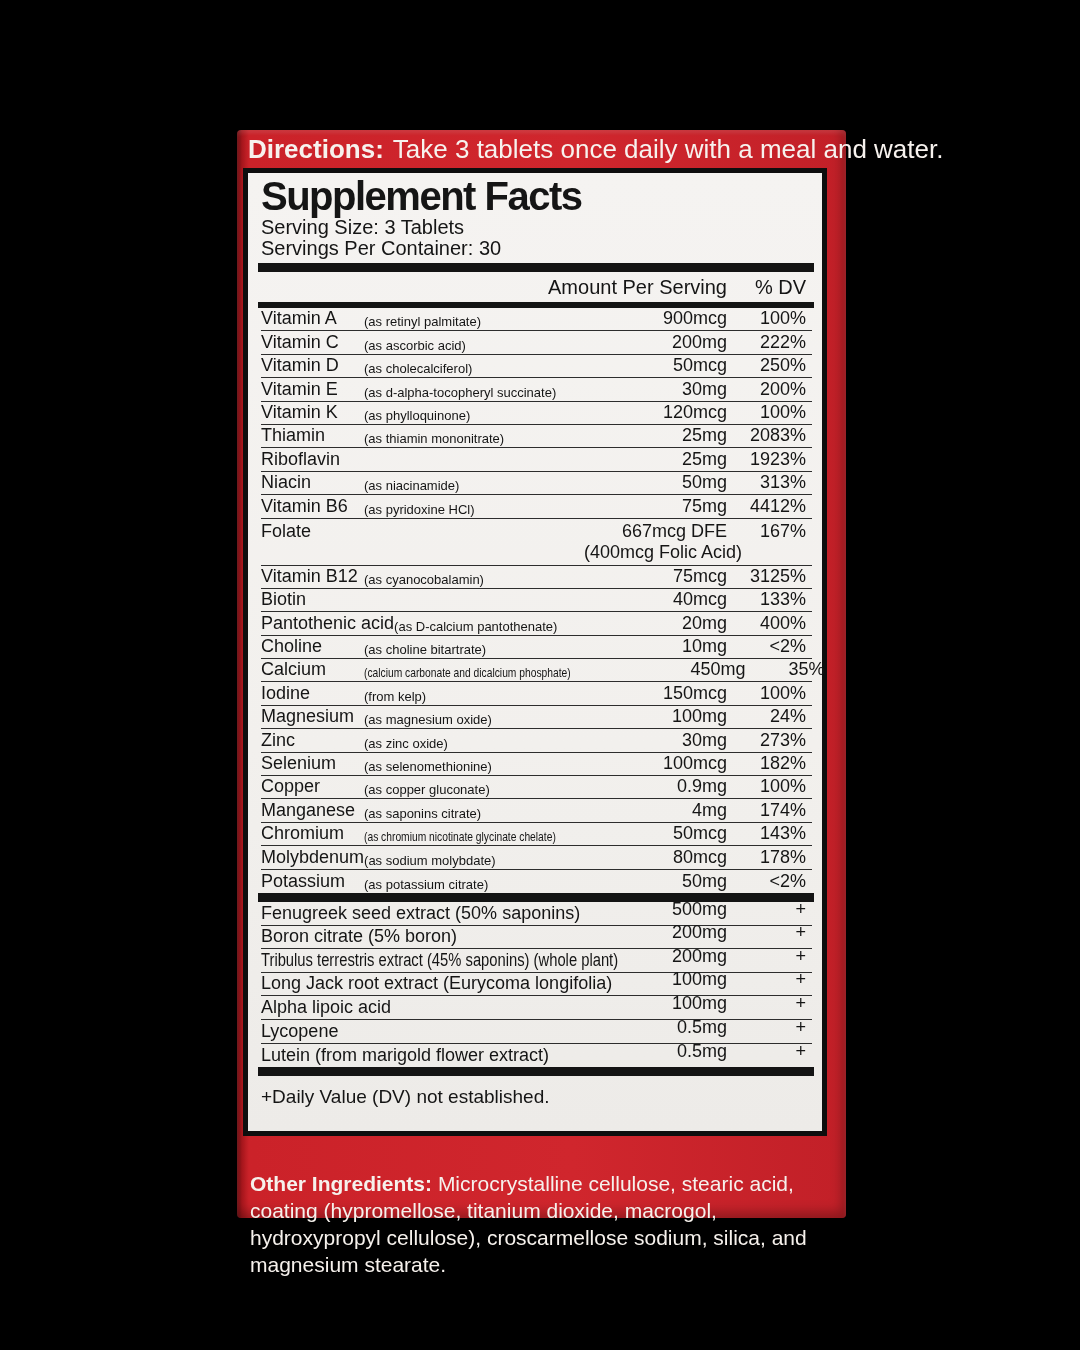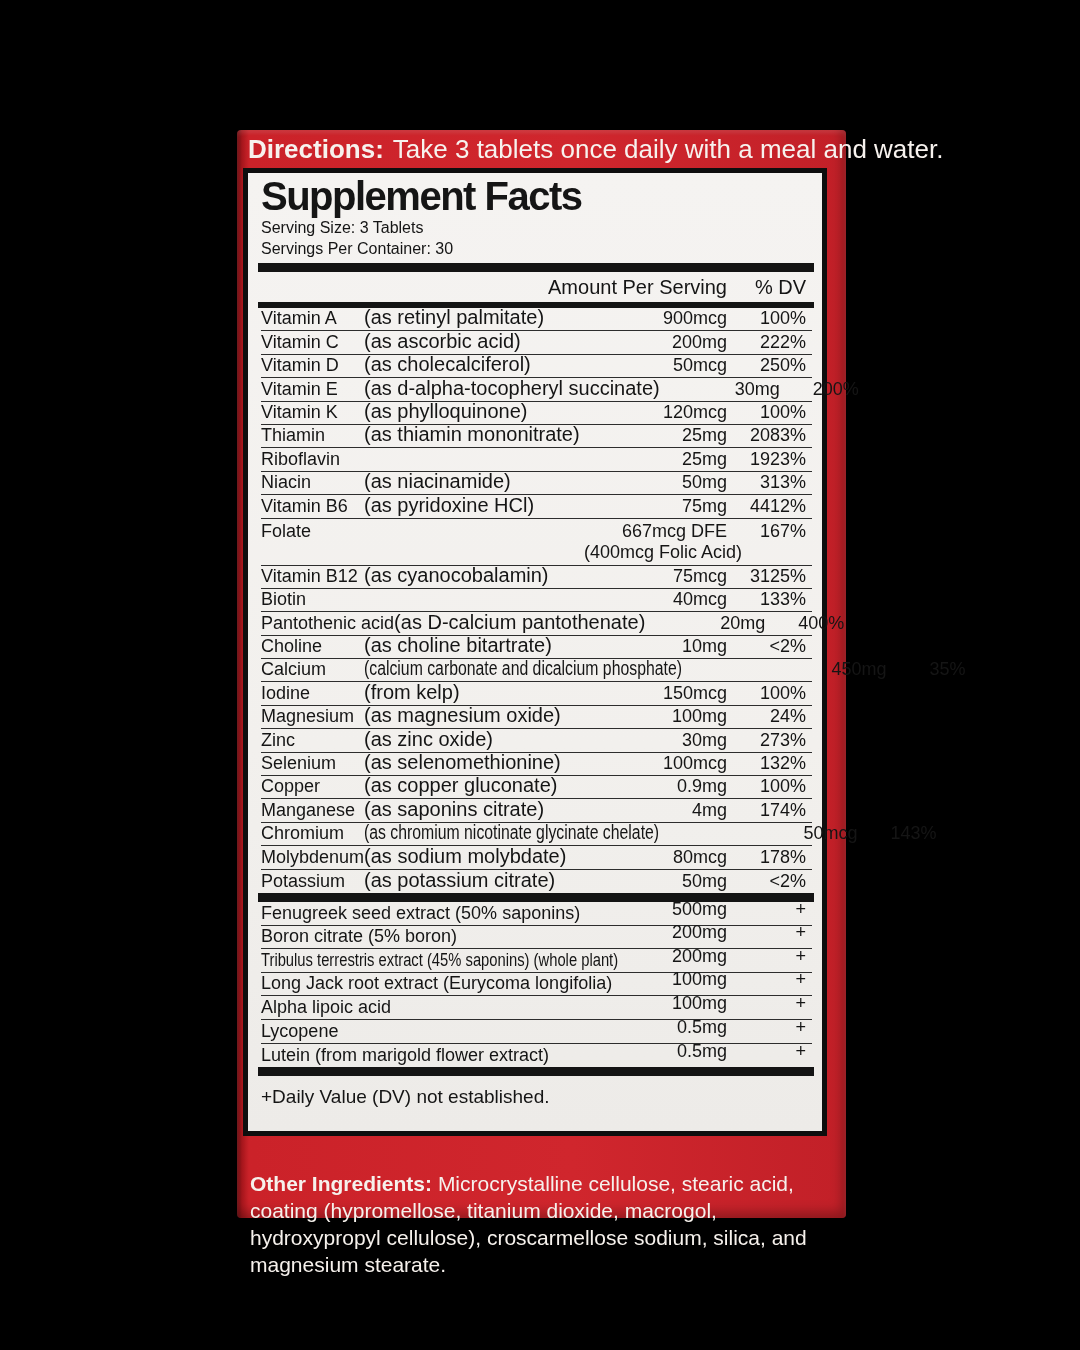--- a/index.html
+++ b/index.html
@@ -15,7 +15,7 @@
          background:linear-gradient(180deg,#f5f3f1 0%,#f2f0ed 60%,#edebe8 100%);
          border:5px solid #0e0e0e;padding:0 10px 8px 13px;color:#151515;}
   .title{font-size:40px;font-weight:bold;letter-spacing:-1.5px;line-height:42px;margin-top:2px;}
-  .serv{font-size:16px;line-height:21px;}
+  .serv{font-size:20px;line-height:21px;}
   .bar{height:9px;background:#141414;margin-left:-3px;margin-right:-2px;}
   .bar.thin{height:6px;}
   .hdr{display:flex;align-items:center;height:30px;font-size:20px;}

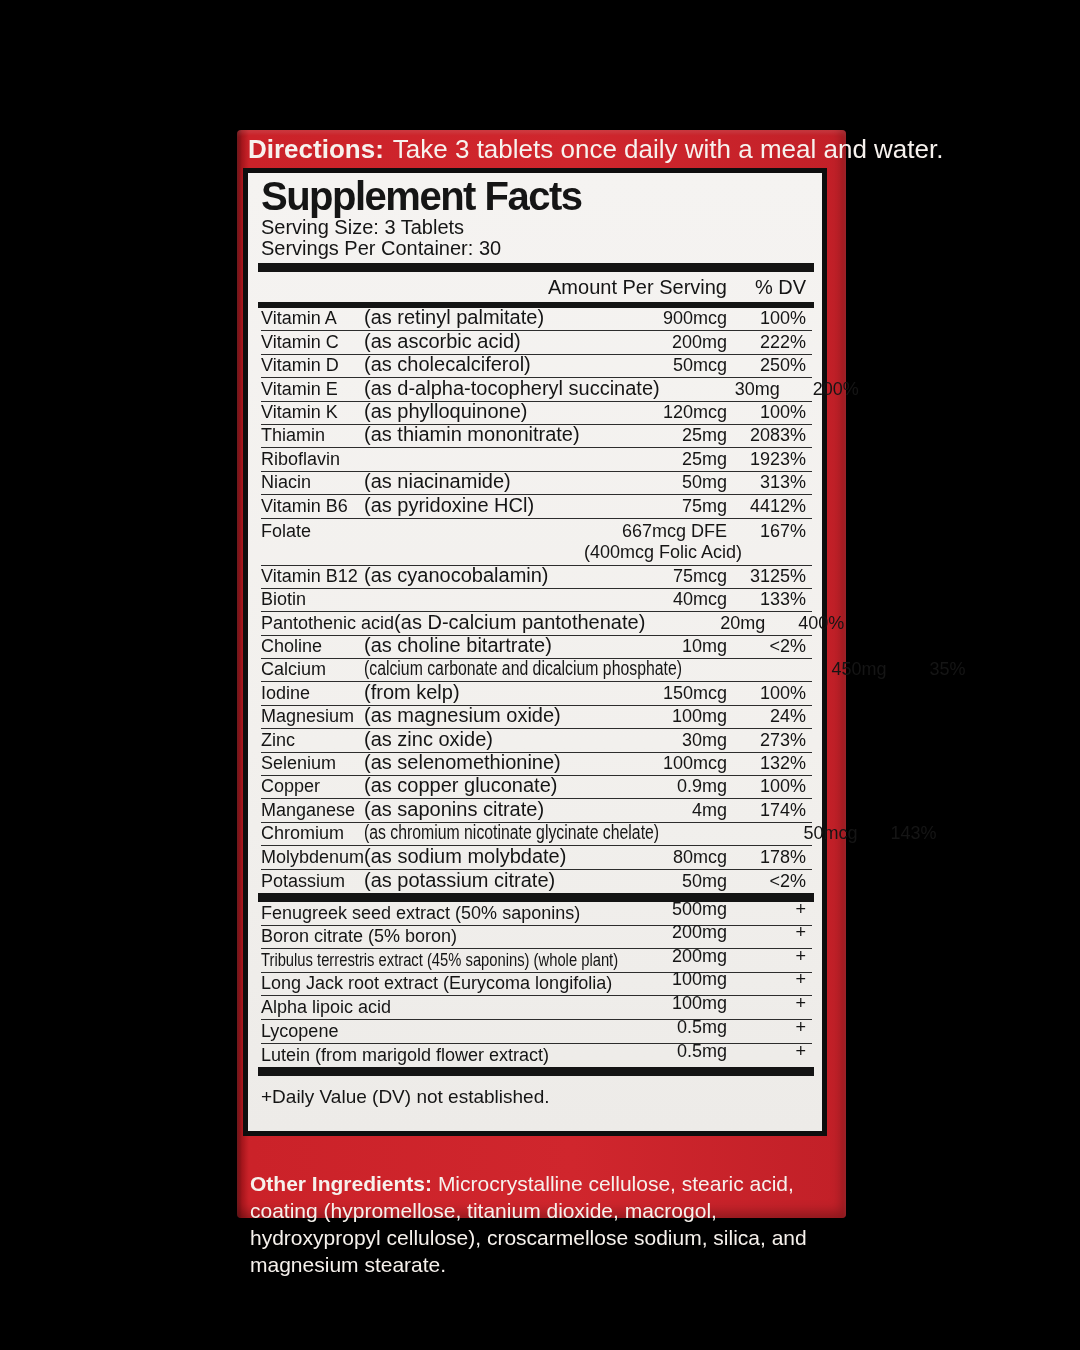--- a/index.html
+++ b/index.html
@@ -25,7 +25,7 @@
        border-bottom:1.6px solid #2d2d2d;font-size:18px;padding-bottom:1px;white-space:nowrap;}
   .row:last-child{border-bottom:none;}
   .row .name{min-width:103px;flex-shrink:0;}
-  .row .detail{flex:1;font-size:20px;overflow:visible;}
+  .row .detail{flex:1;font-size:13px;overflow:visible;}
   .row .amt{width:120px;flex-shrink:0;text-align:right;}
   .row .dv{width:85px;flex-shrink:0;text-align:right;padding-right:6px;box-sizing:border-box;}
   .cond{display:inline-block;transform:scaleX(0.79);transform-origin:0 70%;}

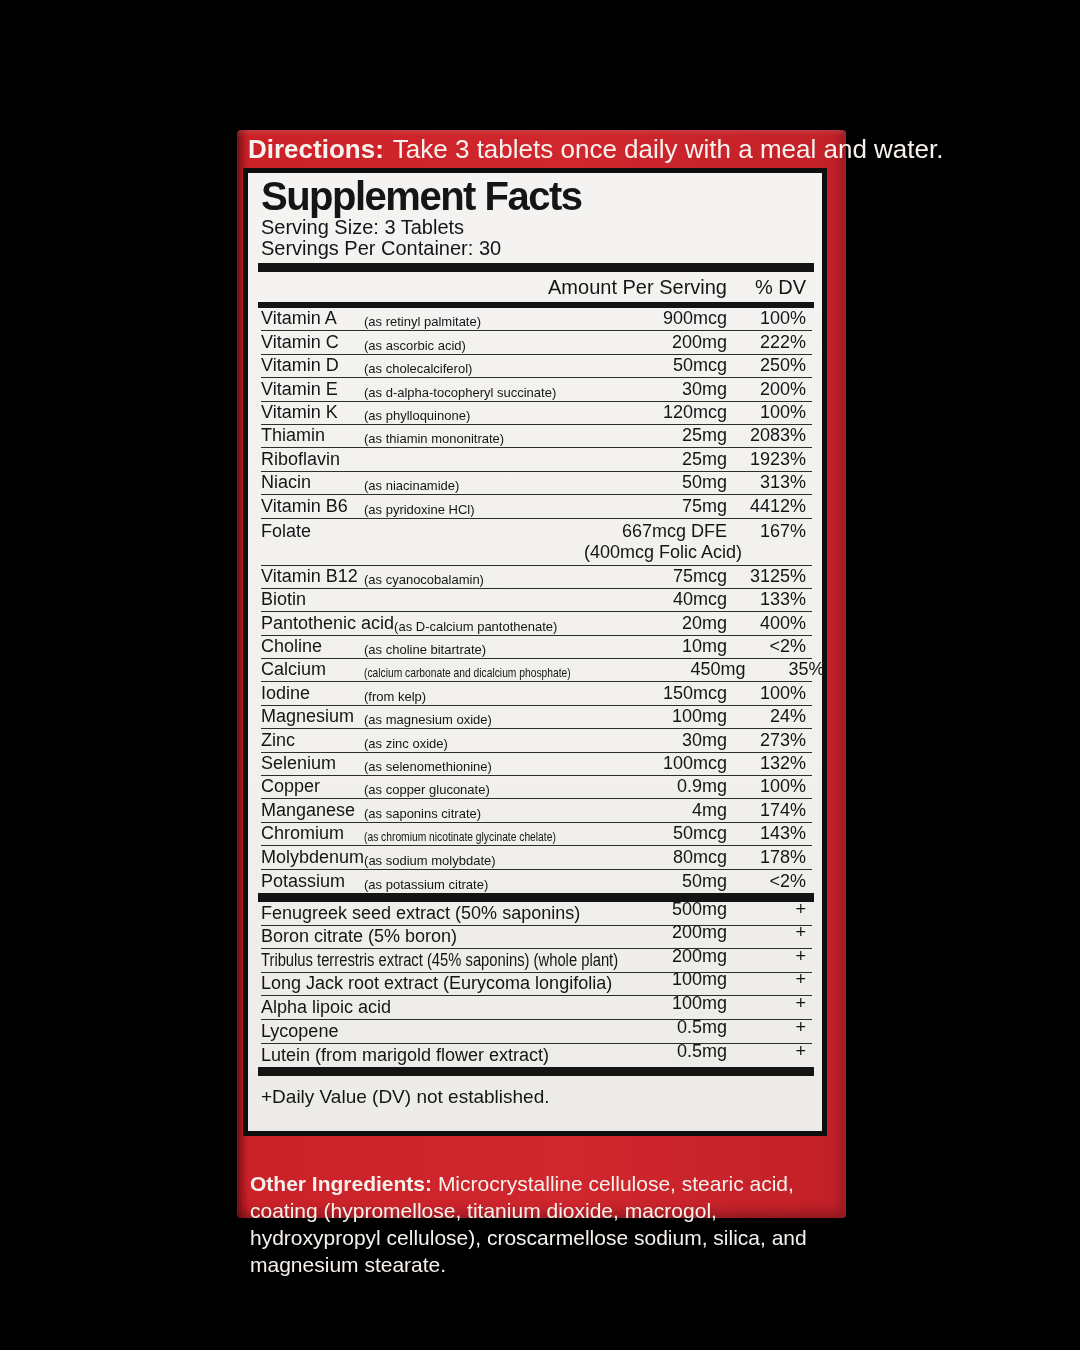--- a/index.html
+++ b/index.html
@@ -181,7 +181,7 @@
             <span class="name">Selenium</span>
             <span class="detail">(as selenomethionine)</span>
             <span class="amt">100mcg</span>
-            <span class="dv">132%</span>
+            <span class="dv">182%</span>
           </div>
           <div class="row">
             <span class="name">Copper</span>

